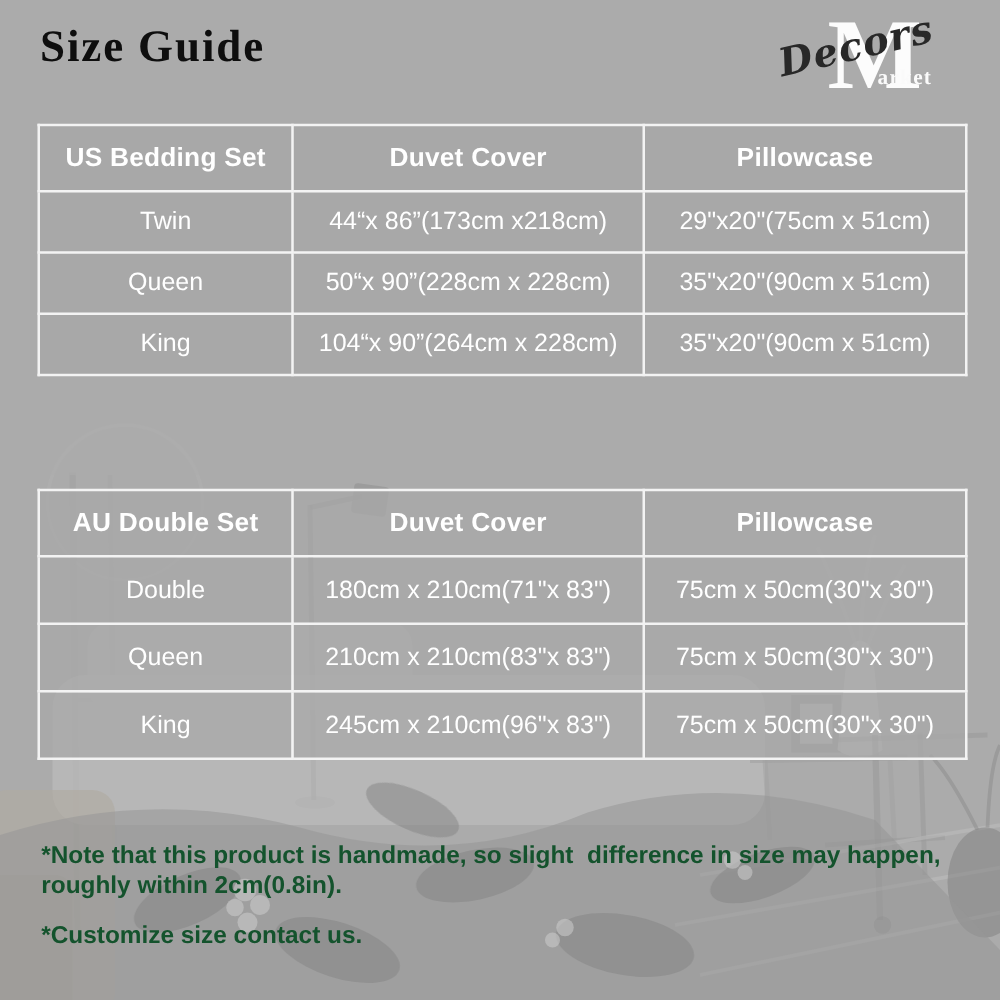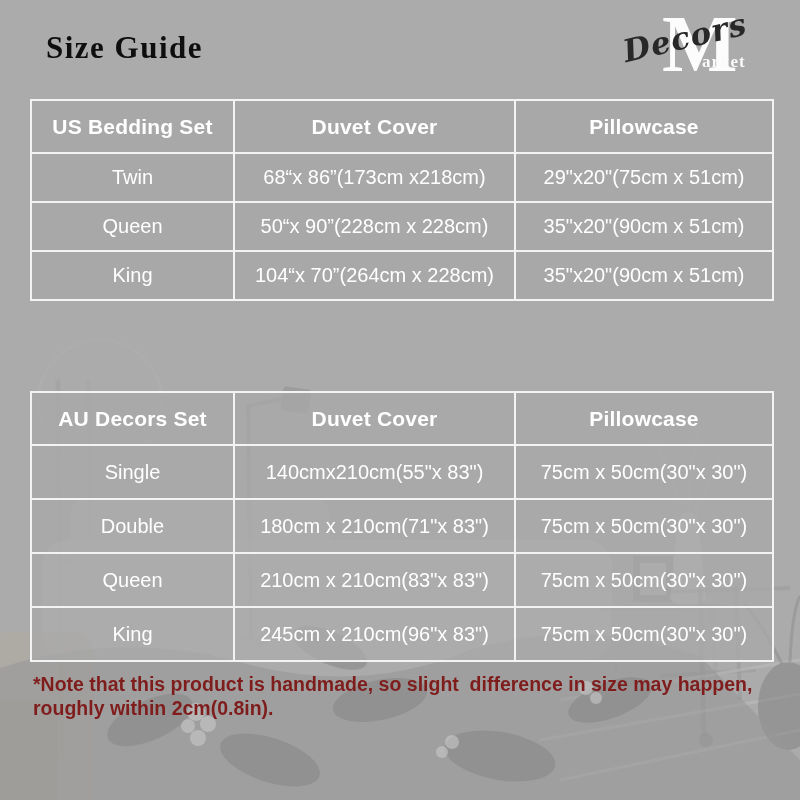--- a/index.html
+++ b/index.html
@@ -10,8 +10,8 @@
   }
   .bg-photo{position:absolute;left:0;top:0;width:800px;height:800px;}
   .page-title{
-    position:absolute;left:32px;top:16px;margin:14px;
-    font-family:"Liberation Serif",serif;font-weight:700;font-size:31px;
+    position:absolute;left:32px;top:16px;margin:0;
+    font-family:"Liberation Serif",serif;font-weight:700;font-size:36px;
     color:#0e0e0e;letter-spacing:1.5px;
   }
   .logo{position:absolute;top:4px;right:26px;width:148px;height:96px;}

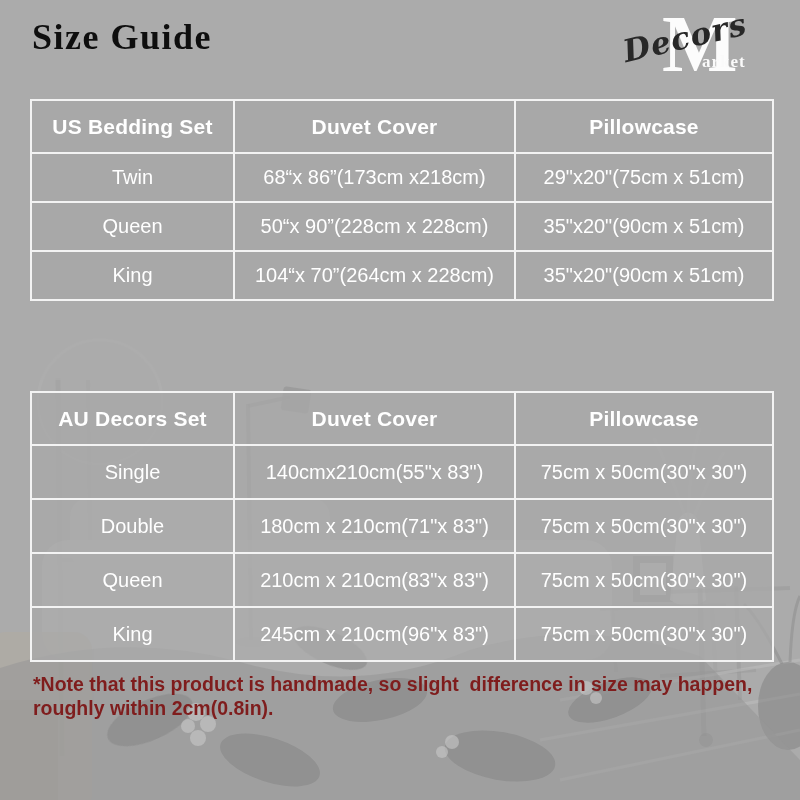--- a/index.html
+++ b/index.html
@@ -156,7 +156,7 @@
   <tbody>
       <tr>
         <td>Twin</td>
-        <td>68“x 86”(173cm x218cm)</td>
+        <td>44“x 86”(173cm x218cm)</td>
         <td>29"x20"(75cm x 51cm)</td>
       </tr>
       <tr>

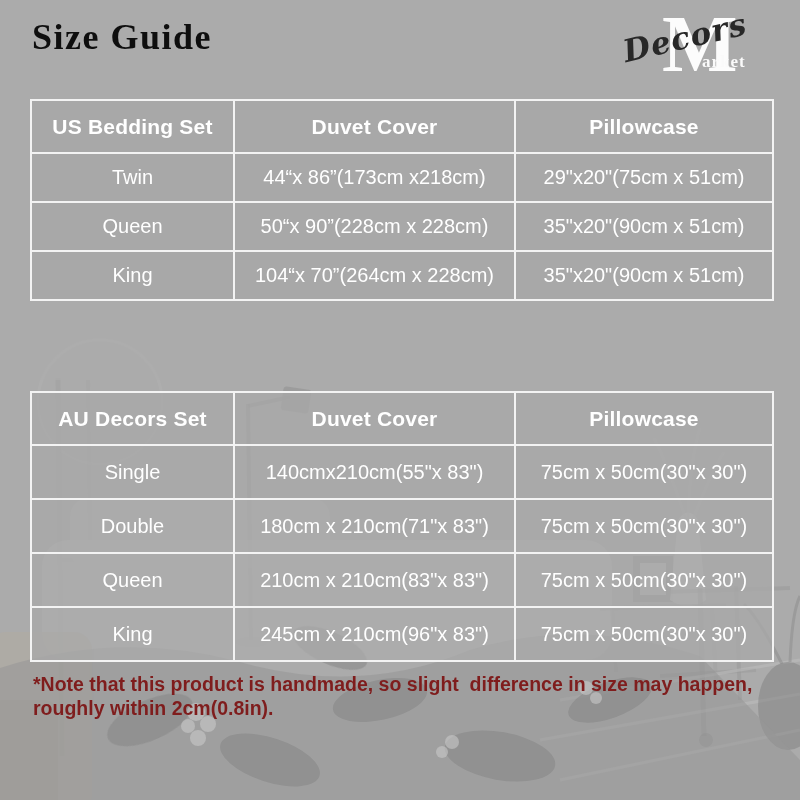--- a/index.html
+++ b/index.html
@@ -166,7 +166,7 @@
       </tr>
       <tr>
         <td>King</td>
-        <td>104“x 70”(264cm x 228cm)</td>
+        <td>104“x 90”(264cm x 228cm)</td>
         <td>35"x20"(90cm x 51cm)</td>
       </tr>
     </tbody>

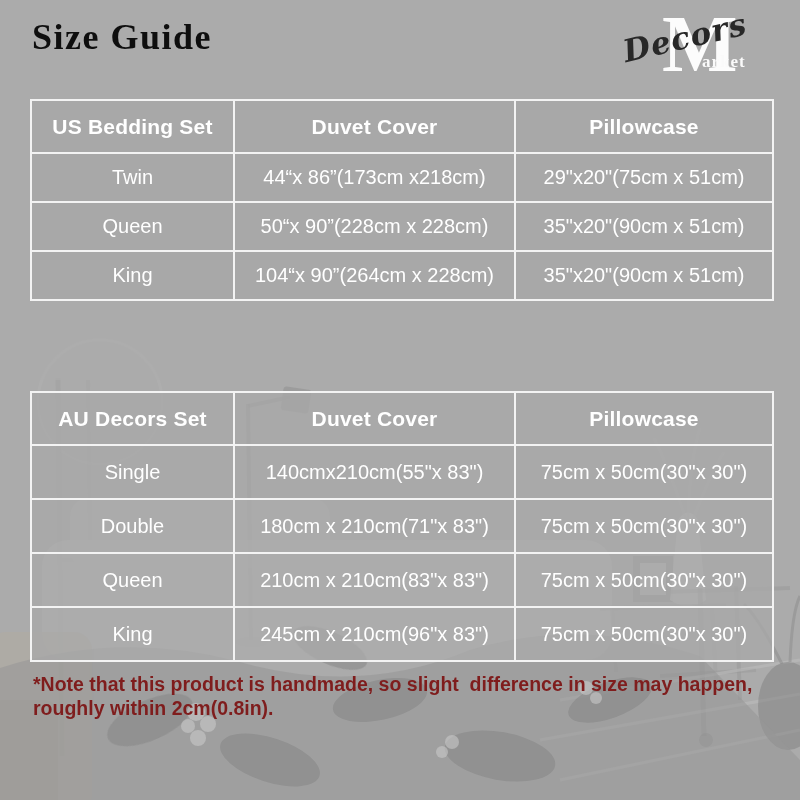--- a/index.html
+++ b/index.html
@@ -180,7 +180,7 @@
     </colgroup>
   <thead>
       <tr>
-        <th>AU Decors Set</th>
+        <th>AU Double Set</th>
         <th>Duvet Cover</th>
         <th>Pillowcase</th>
       </tr>

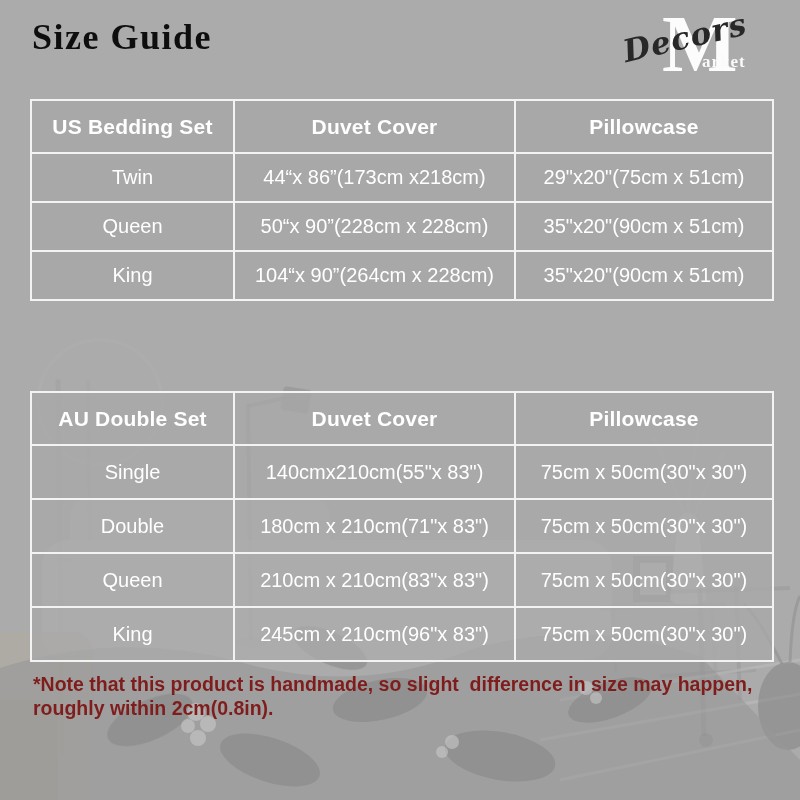--- a/index.html
+++ b/index.html
@@ -187,11 +187,6 @@
     </thead>
   <tbody>
       <tr>
-        <td>Single</td>
-        <td>140cmx210cm(55"x 83")</td>
-        <td>75cm x 50cm(30"x 30")</td>
-      </tr>
-      <tr>
         <td>Double</td>
         <td>180cm x 210cm(71"x 83")</td>
         <td>75cm x 50cm(30"x 30")</td>

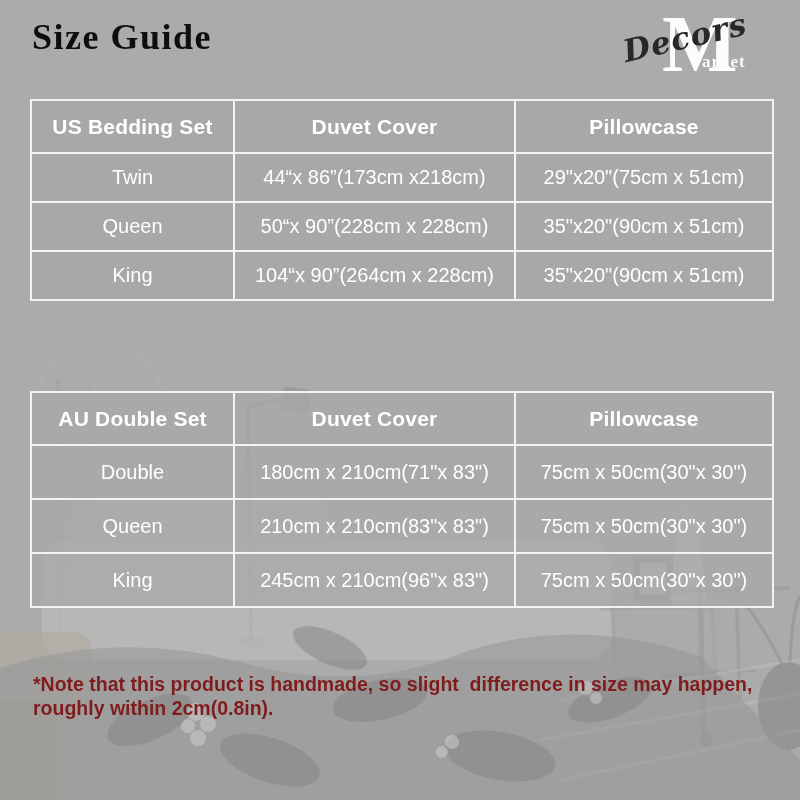--- a/index.html
+++ b/index.html
@@ -48,7 +48,7 @@
   .notes{position:absolute;left:33px;top:672px;width:750px;}
   .note{
     margin:0 0 15px 0;
-    font-size:19.5px;font-weight:700;line-height:1.25;color:#7f1d1d;
+    font-size:19.5px;font-weight:700;line-height:1.25;color:#14532d;
     white-space:pre-wrap;
   }
 </style>

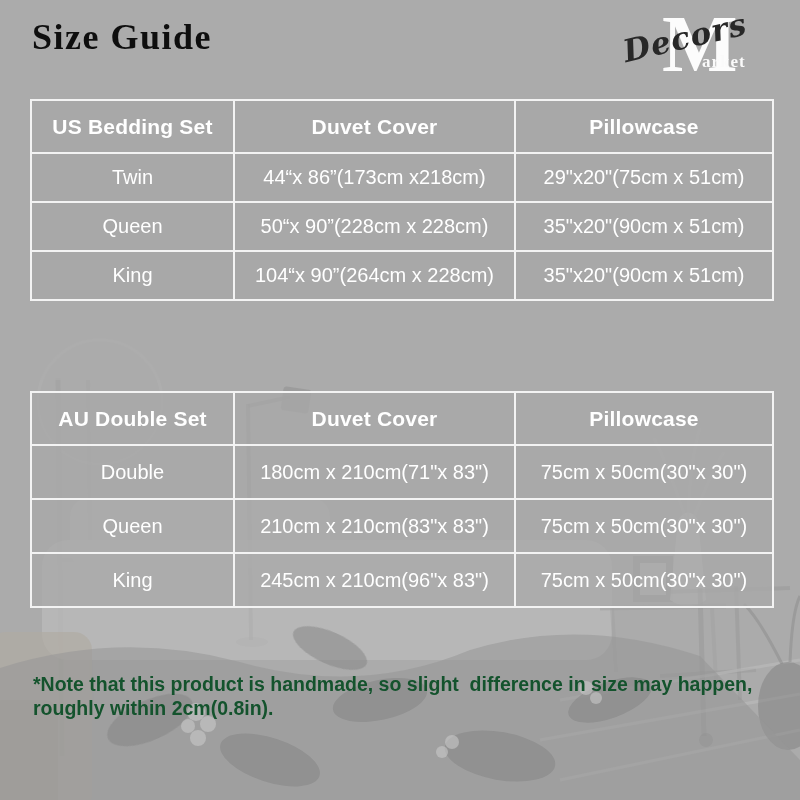--- a/index.html
+++ b/index.html
@@ -206,6 +206,7 @@
 
 <div class="notes">
   <p class="note">*Note that this product is handmade, so slight  difference in size may happen, roughly within 2cm(0.8in).</p>
+  <p class="note">*Customize size contact us.</p>
 </div>
 
 </body></html>

